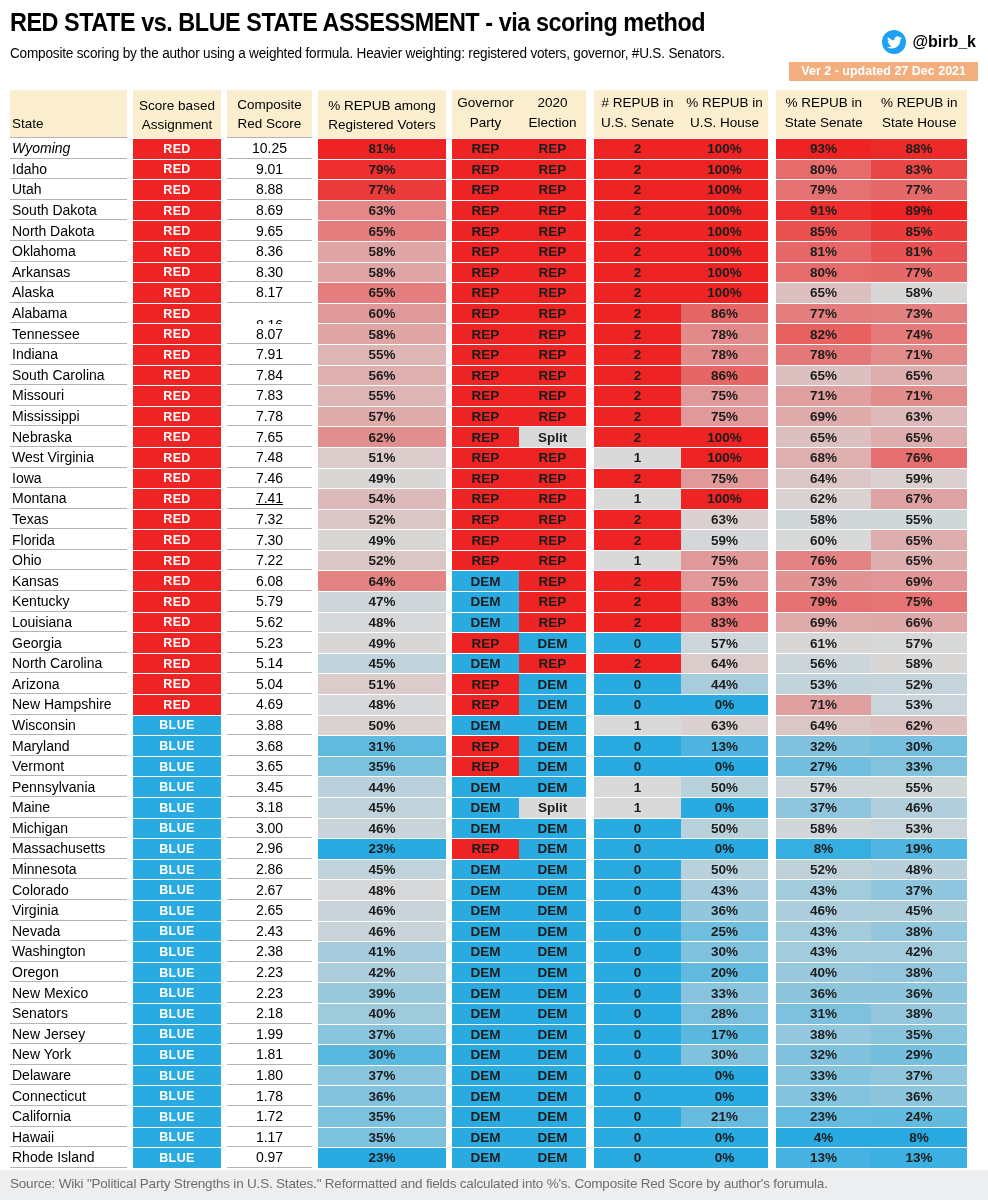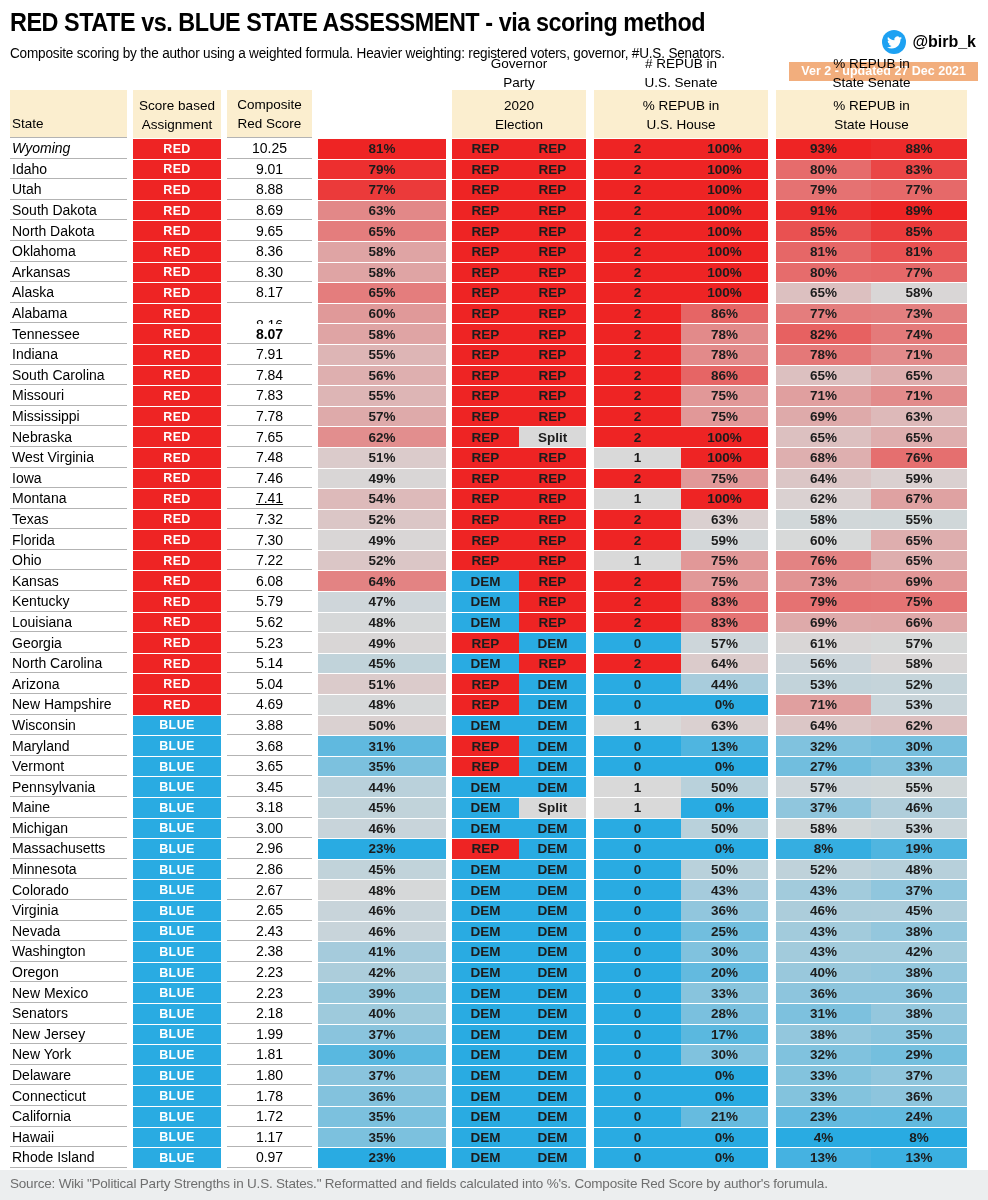--- a/index.html
+++ b/index.html
@@ -70,6 +70,10 @@
       <div class="hdr underline" style="grid-area: 1 / 5 / auto / span 1; background: rgb(251, 238, 207);">
         <div>Composite</div>
         <div>Red Score</div>
+      </div>
+      <div class="hdr " style="grid-area: 1 / 7 / auto / span 1; background: rgb(251, 238, 207);">
+        <div>% REPUB among</div>
+        <div>Registered Voters</div>
       </div>
       <div class="hdr hgroup" style="grid-area: 1 / 9 / auto / span 2; background: rgb(251, 238, 207);">
         <div class="hsub">

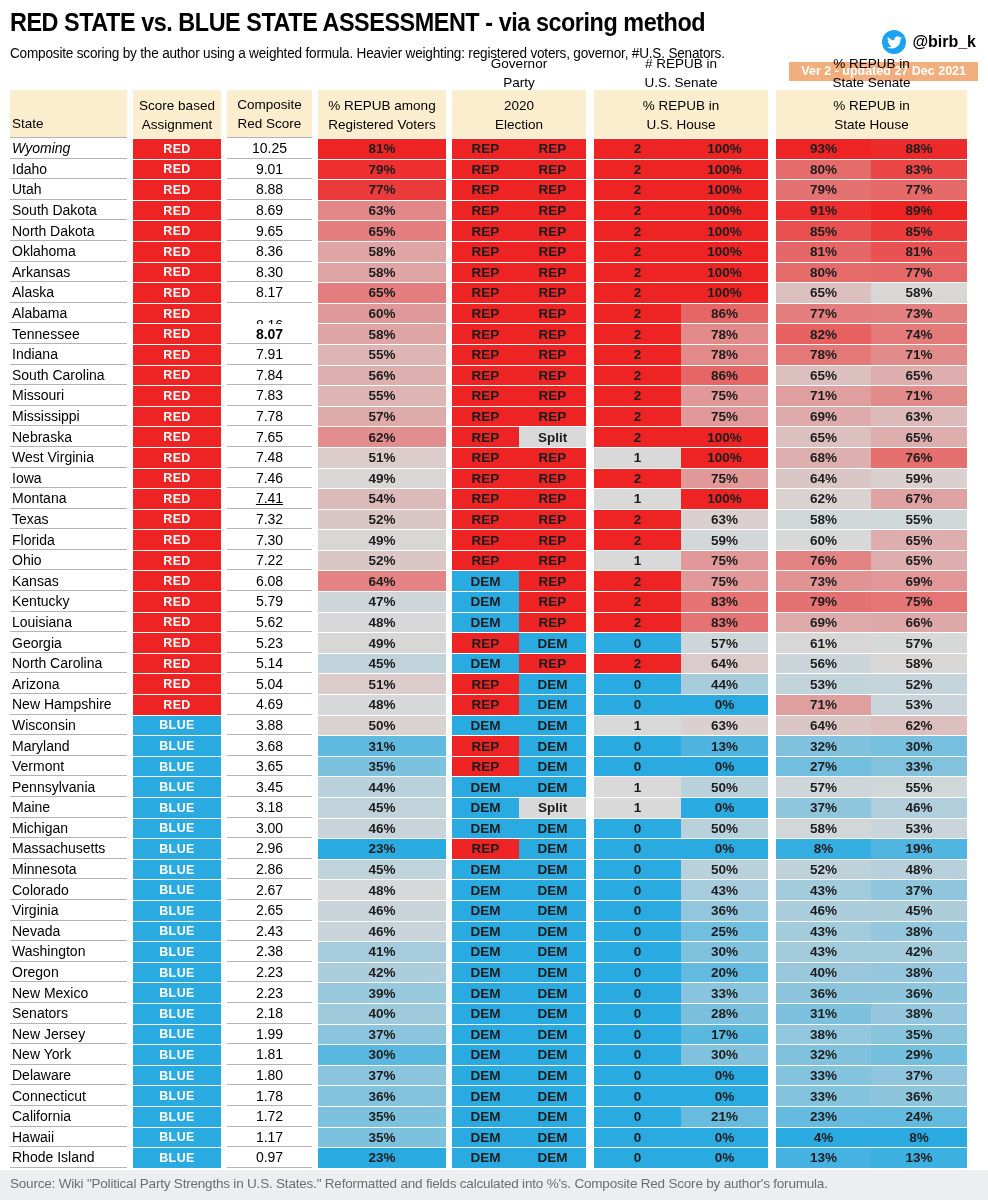--- a/index.html
+++ b/index.html
@@ -26,7 +26,7 @@
        justify-content:flex-end;align-items:center;text-align:center;padding-bottom:3px;}
   .hdr.left{align-items:flex-start;padding-left:2px;}
   .hdr.underline{border-bottom:1px solid #b3b3b3;}
-  .hgroup{display:flex;flex-direction:column;padding:0;}
+  .hgroup{display:flex;flex-direction:row;padding:0;}
   .hsub{flex:1;display:flex;flex-direction:column;justify-content:flex-end;
         align-items:center;text-align:center;font-size:13.5px;line-height:1.45;padding-bottom:3px;}
 

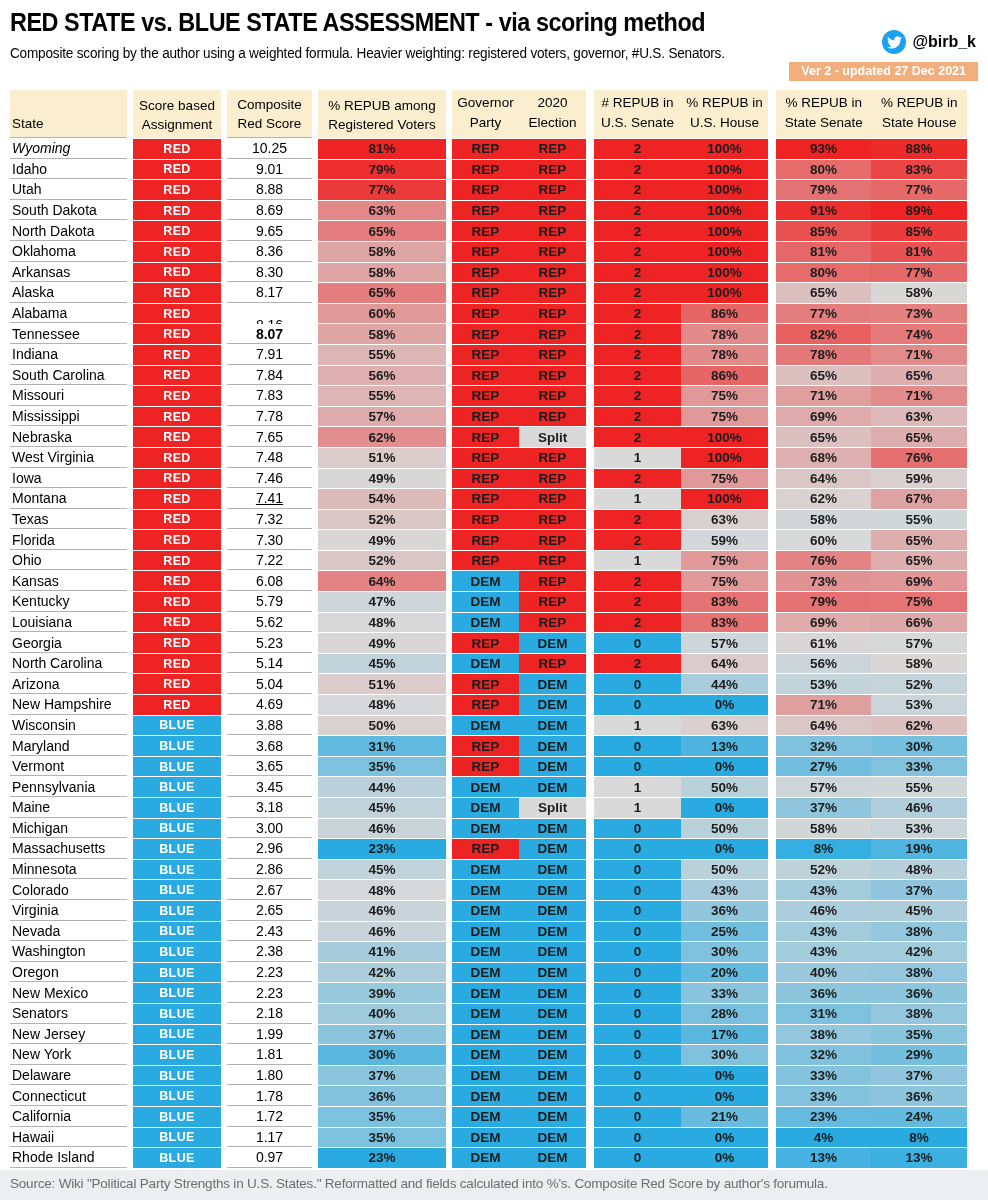--- a/index.html
+++ b/index.html
@@ -197,7 +197,7 @@
       <div class="cell " style="grid-area: 10 / 16; background: rgb(227, 128, 128);">73%</div>
       <div class="cell c-state" style="grid-area: 11 / 1;">Tennessee</div>
       <div class="cell c-assign" style="grid-area: 11 / 3; background: rgb(238, 36, 36); color: rgb(255, 255, 255);">RED</div>
-      <div class="cell c-score" style="grid-area: 11 / 5; font-weight: bold;">8.07</div>
+      <div class="cell c-score" style="grid-area: 11 / 5;">8.07</div>
       <div class="cell " style="grid-area: 11 / 7; background: rgb(223, 164, 164);">58%</div>
       <div class="cell " style="grid-area: 11 / 9; background: rgb(238, 36, 36);">REP</div>
       <div class="cell " style="grid-area: 11 / 10; background: rgb(238, 36, 36);">REP</div>

